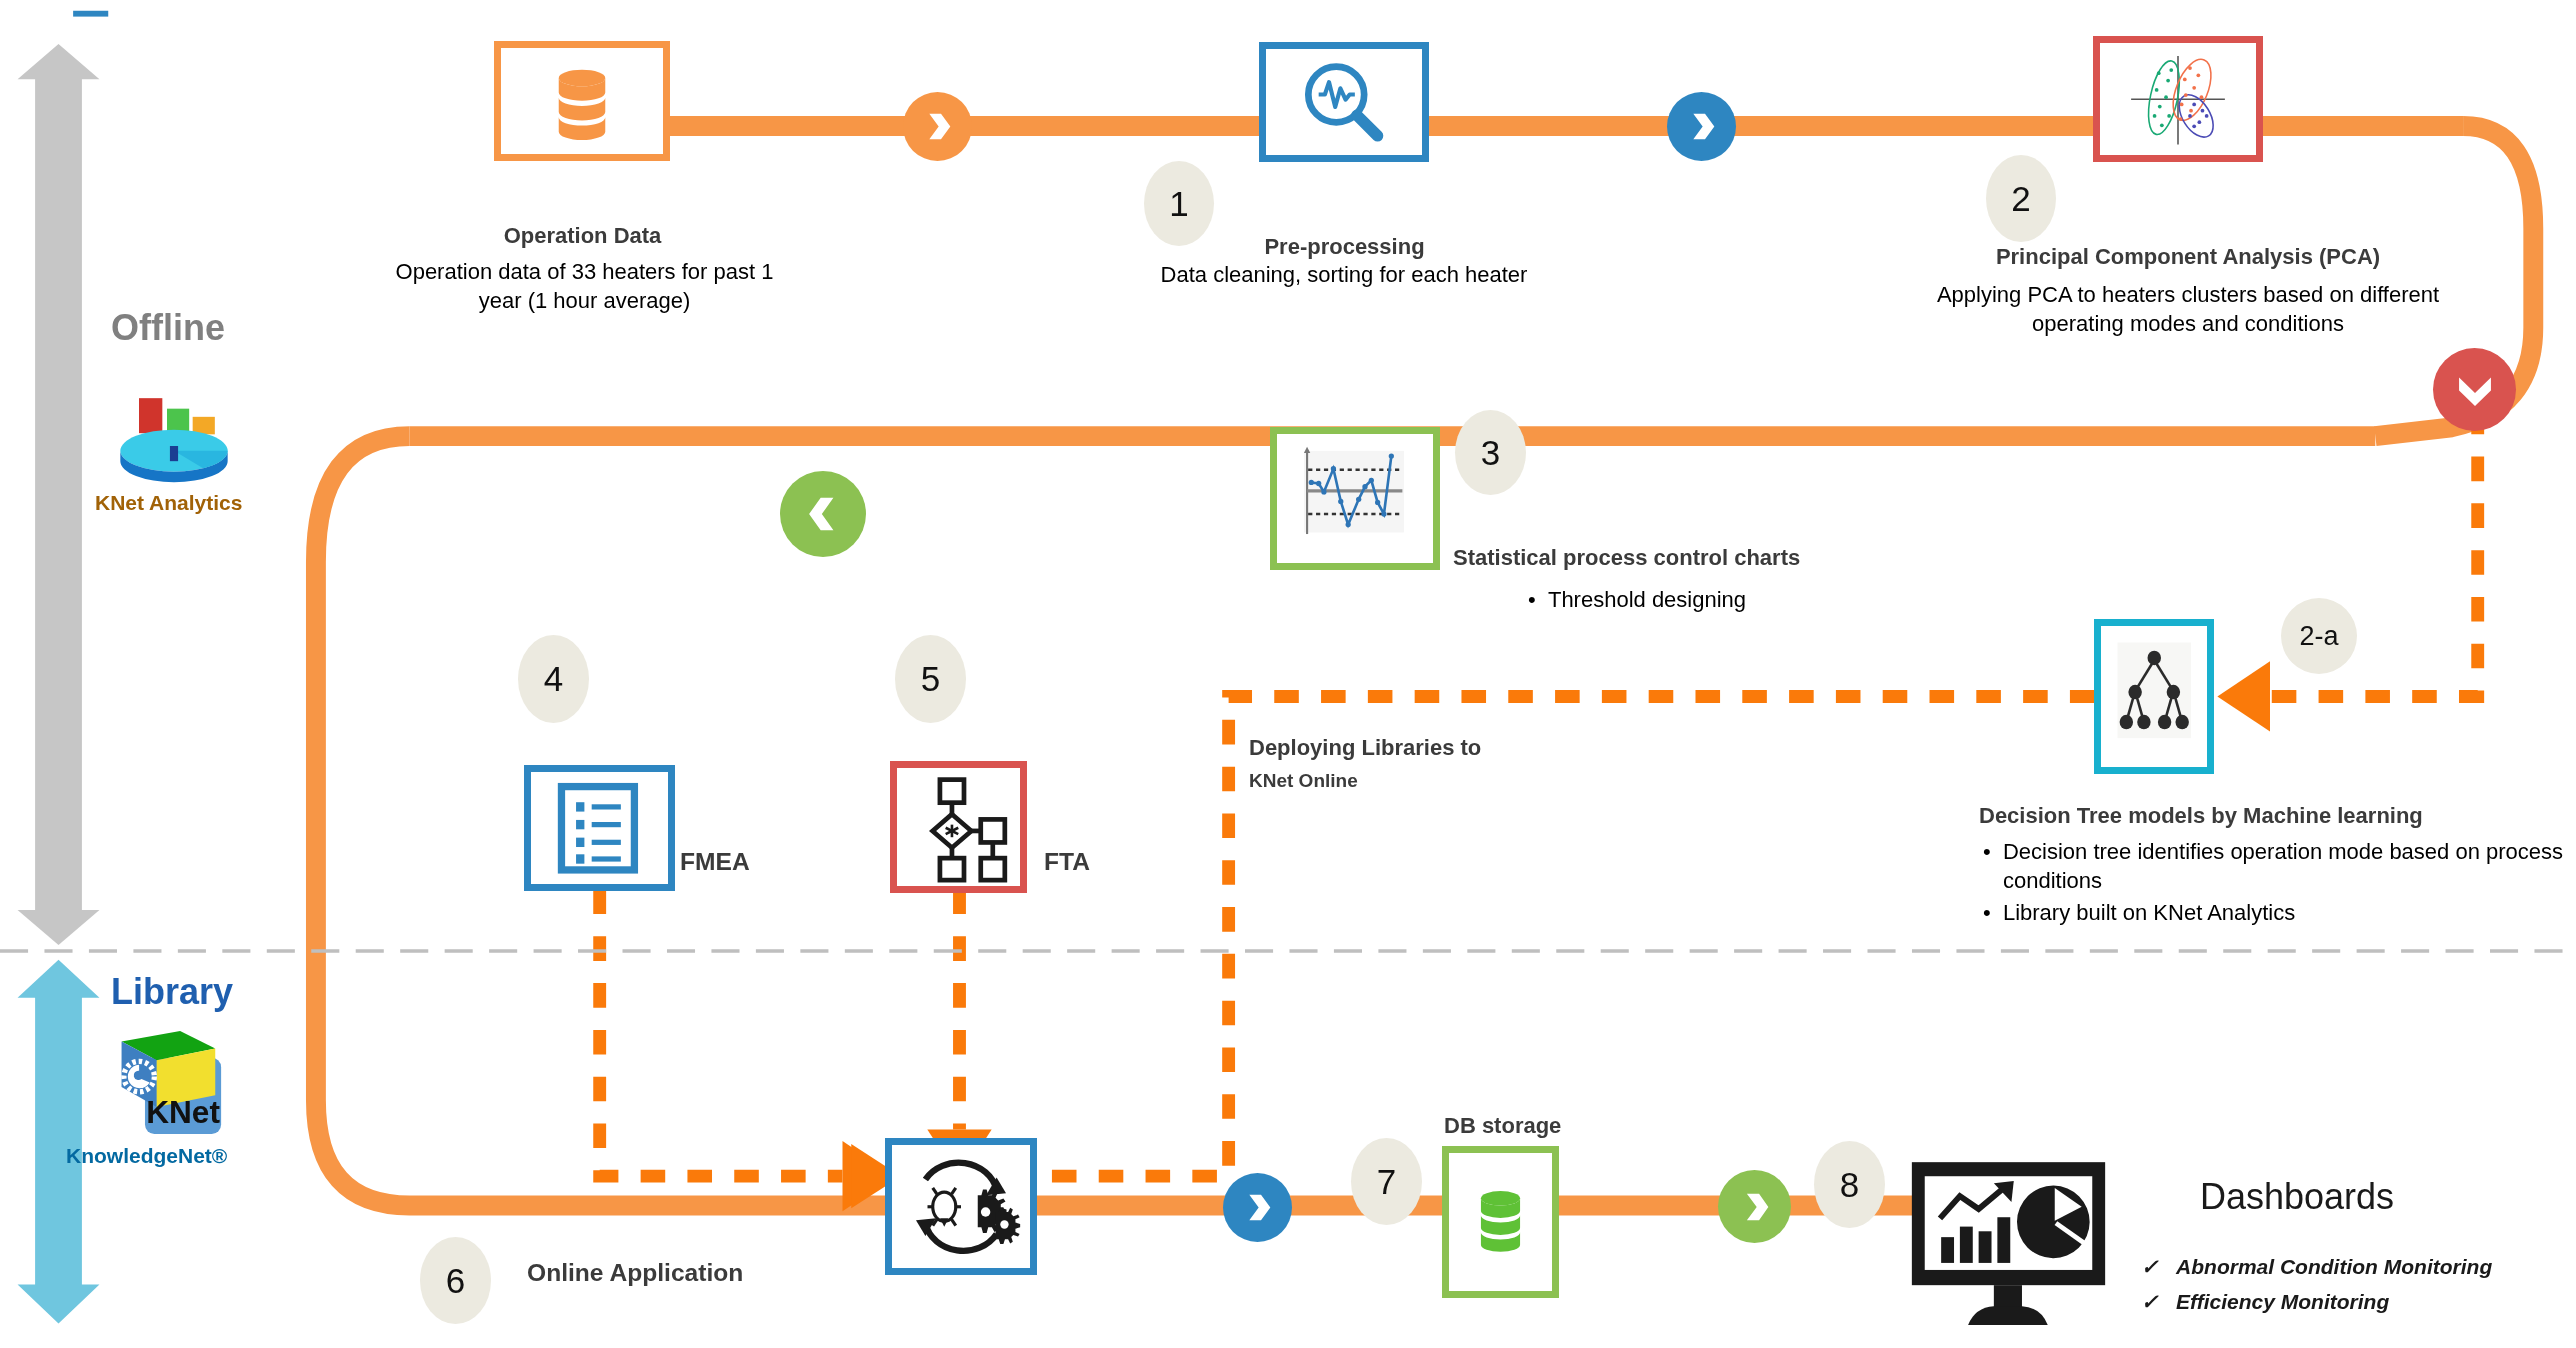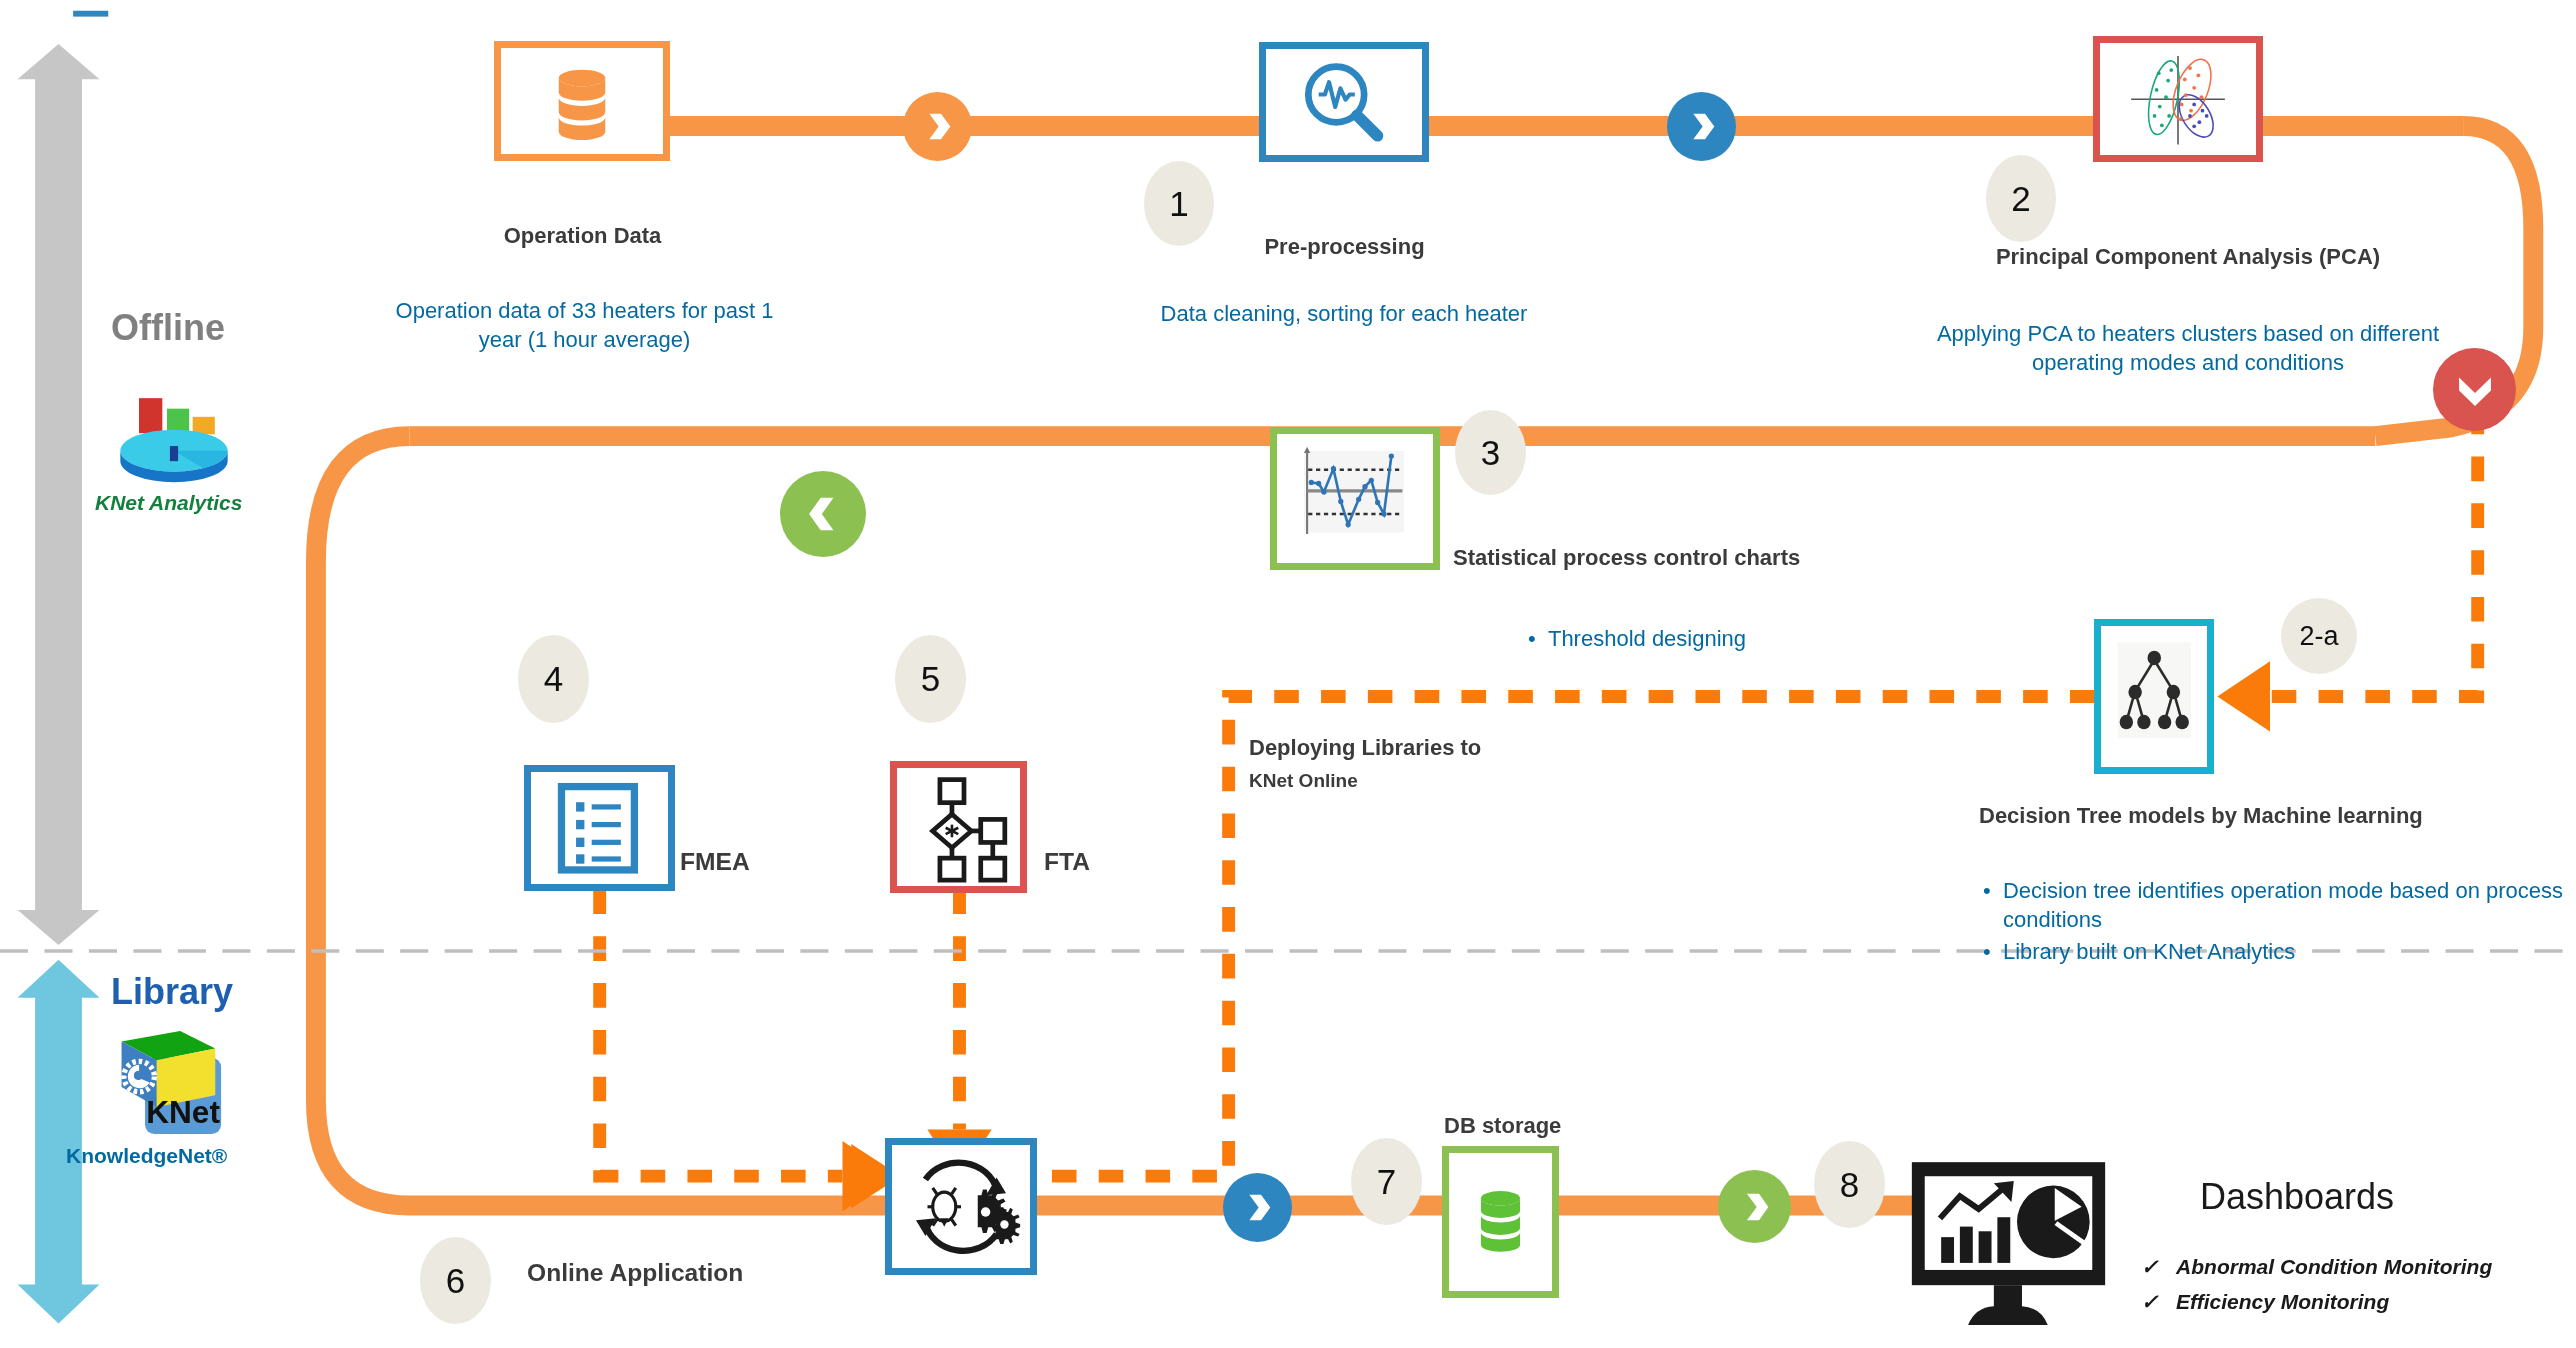--- a/index.html
+++ b/index.html
@@ -10,7 +10,7 @@
   .num{position:absolute;background:#ECEAE0;border-radius:50%;display:flex;align-items:center;justify-content:center;
        color:#111;font-weight:400;font-family:"Liberation Sans",sans-serif;}
   .ttl{position:absolute;font-weight:bold;color:#3B3B3B;line-height:1.25;}
-  .dsc{position:absolute;color:#0369a1;line-height:1.33;margin-top:39px;}
+  .dsc{position:absolute;color:#000000;line-height:1.33;}
   .chev{position:absolute;border-radius:50%;display:flex;align-items:center;justify-content:center;}
   .chev svg{display:block;}
   .lbl{position:absolute;color:#3B3B3B;font-weight:bold;}

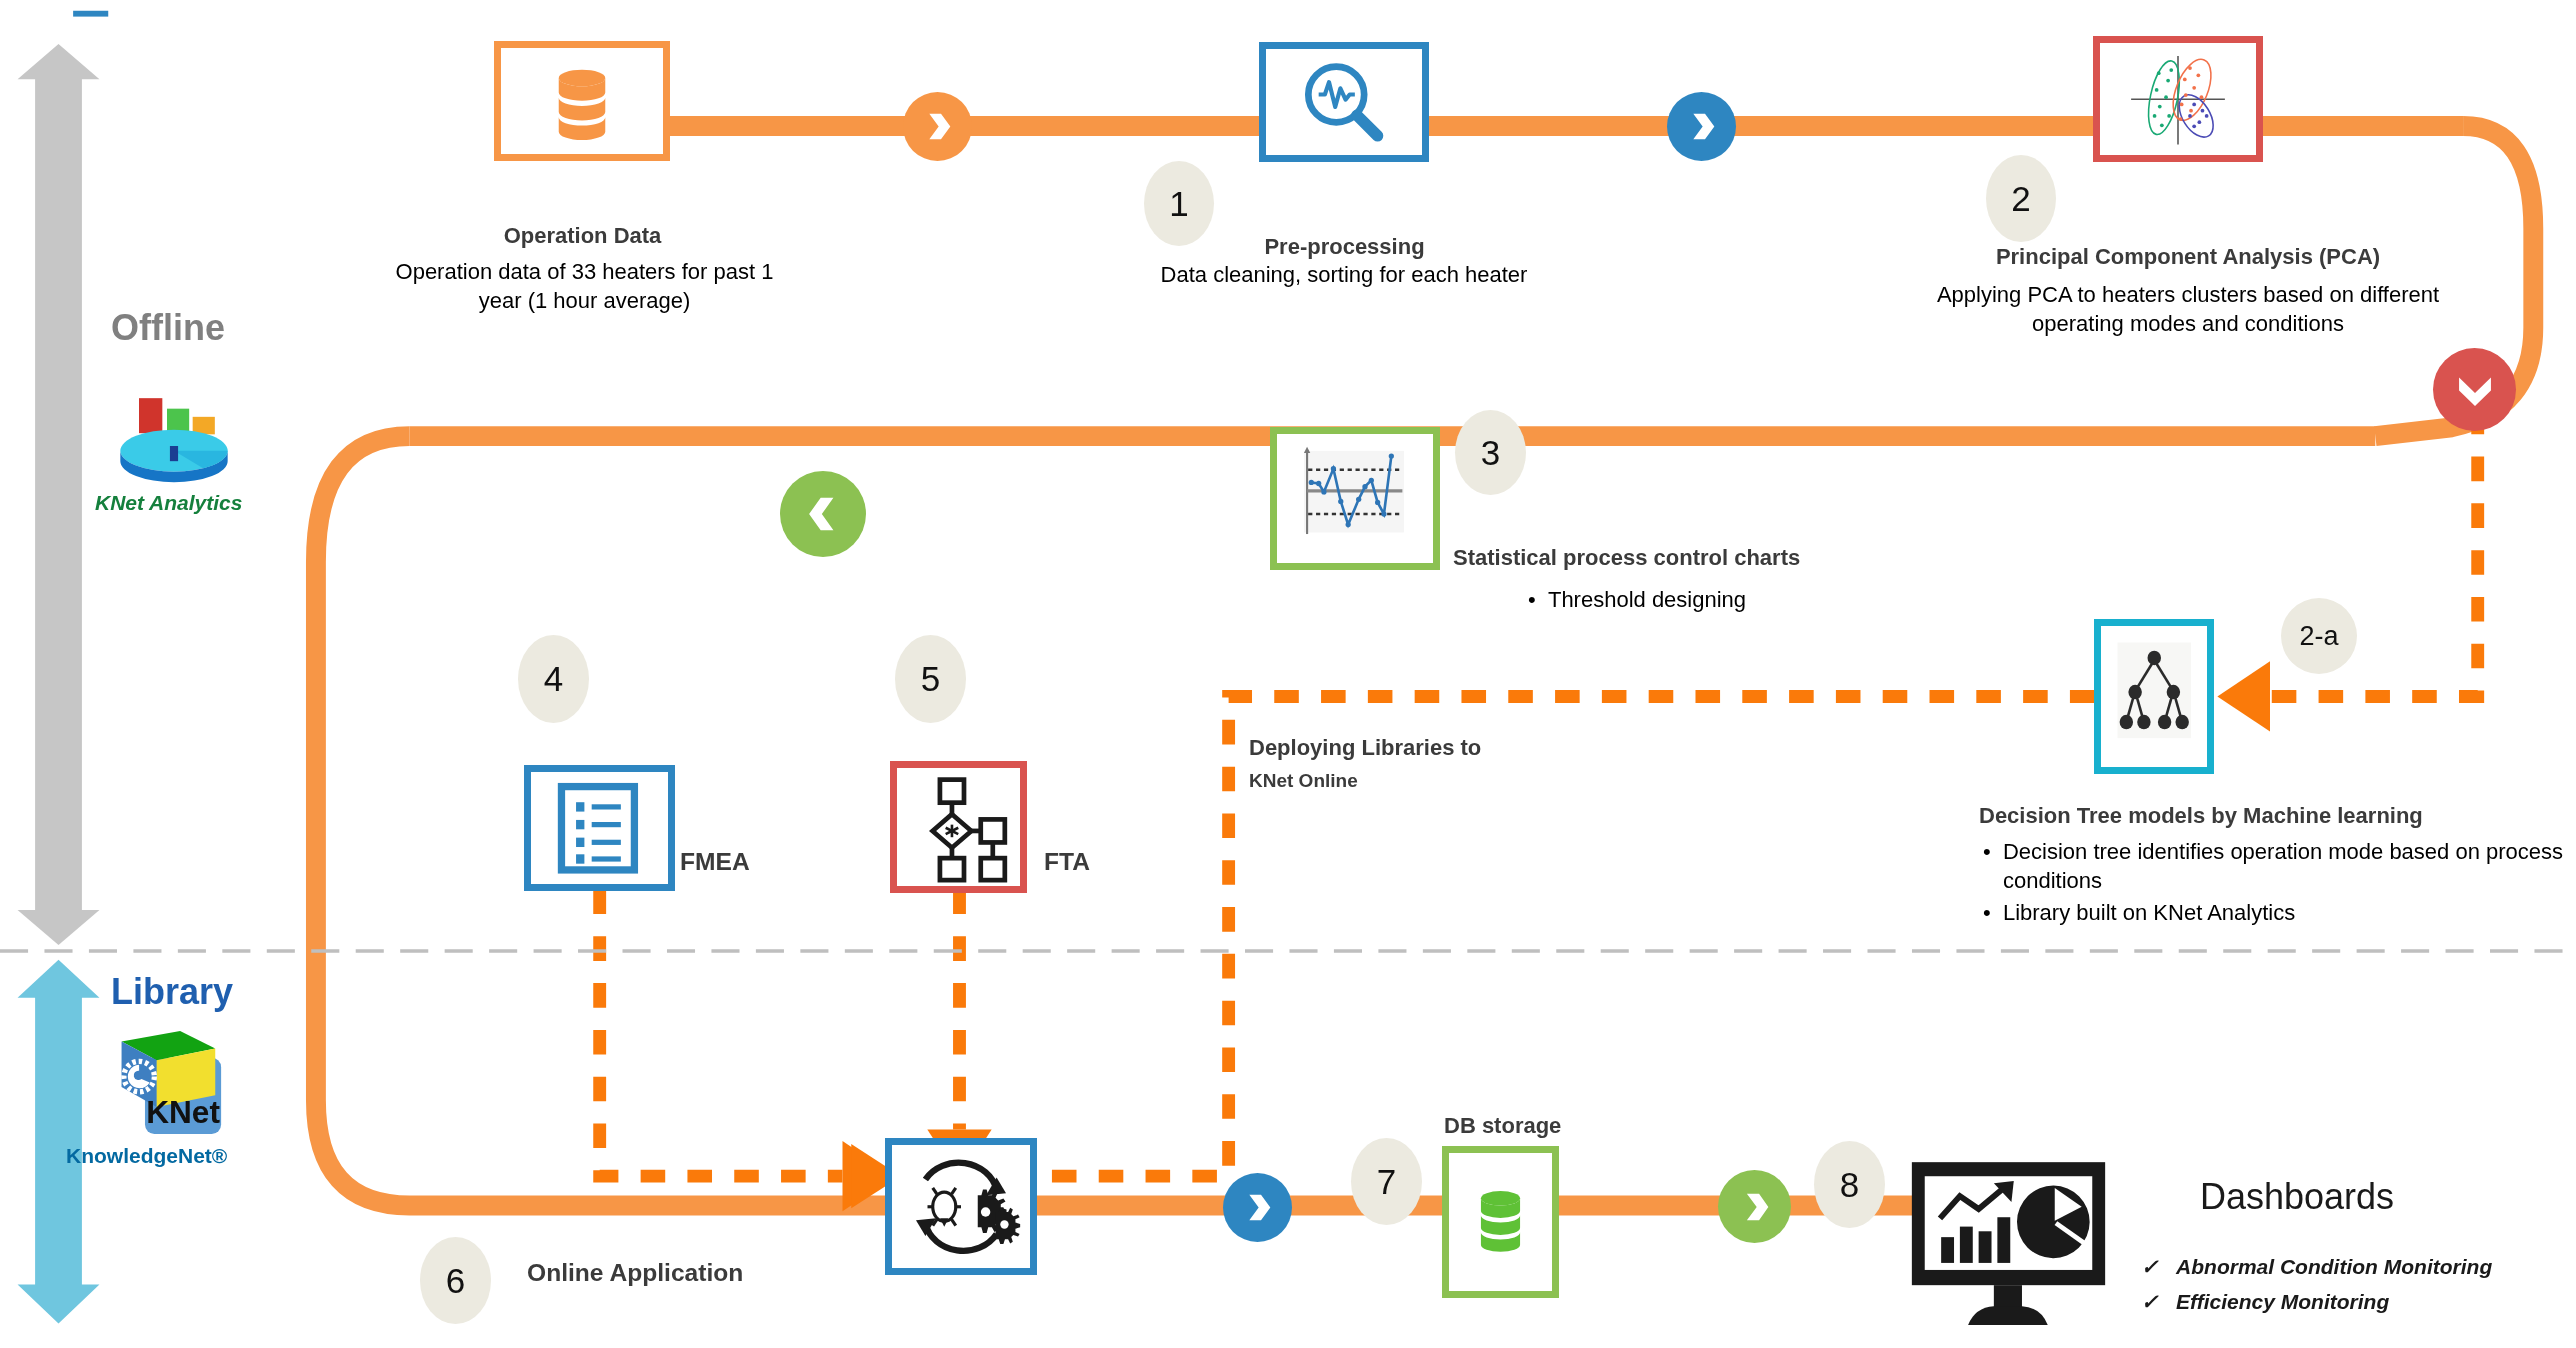--- a/index.html
+++ b/index.html
@@ -75,7 +75,7 @@
       <rect x="113" y="92" width="14" height="26" fill="#1B3E92"></rect>
     </svg>
   </div>
-  <div class="abs" style="left:95px;top:491px;font-size:21px;font-weight:bold;color:#15803d;font-style:italic;">KNet Analytics</div>
+  <div class="abs" style="left:95px;top:491px;font-size:21px;font-weight:bold;color:#a16207;">KNet Analytics</div>
 
   <div class="abs" style="left:111px;top:971px;font-size:36px;font-weight:bold;color:#1F5FAF;">Library</div>
 

